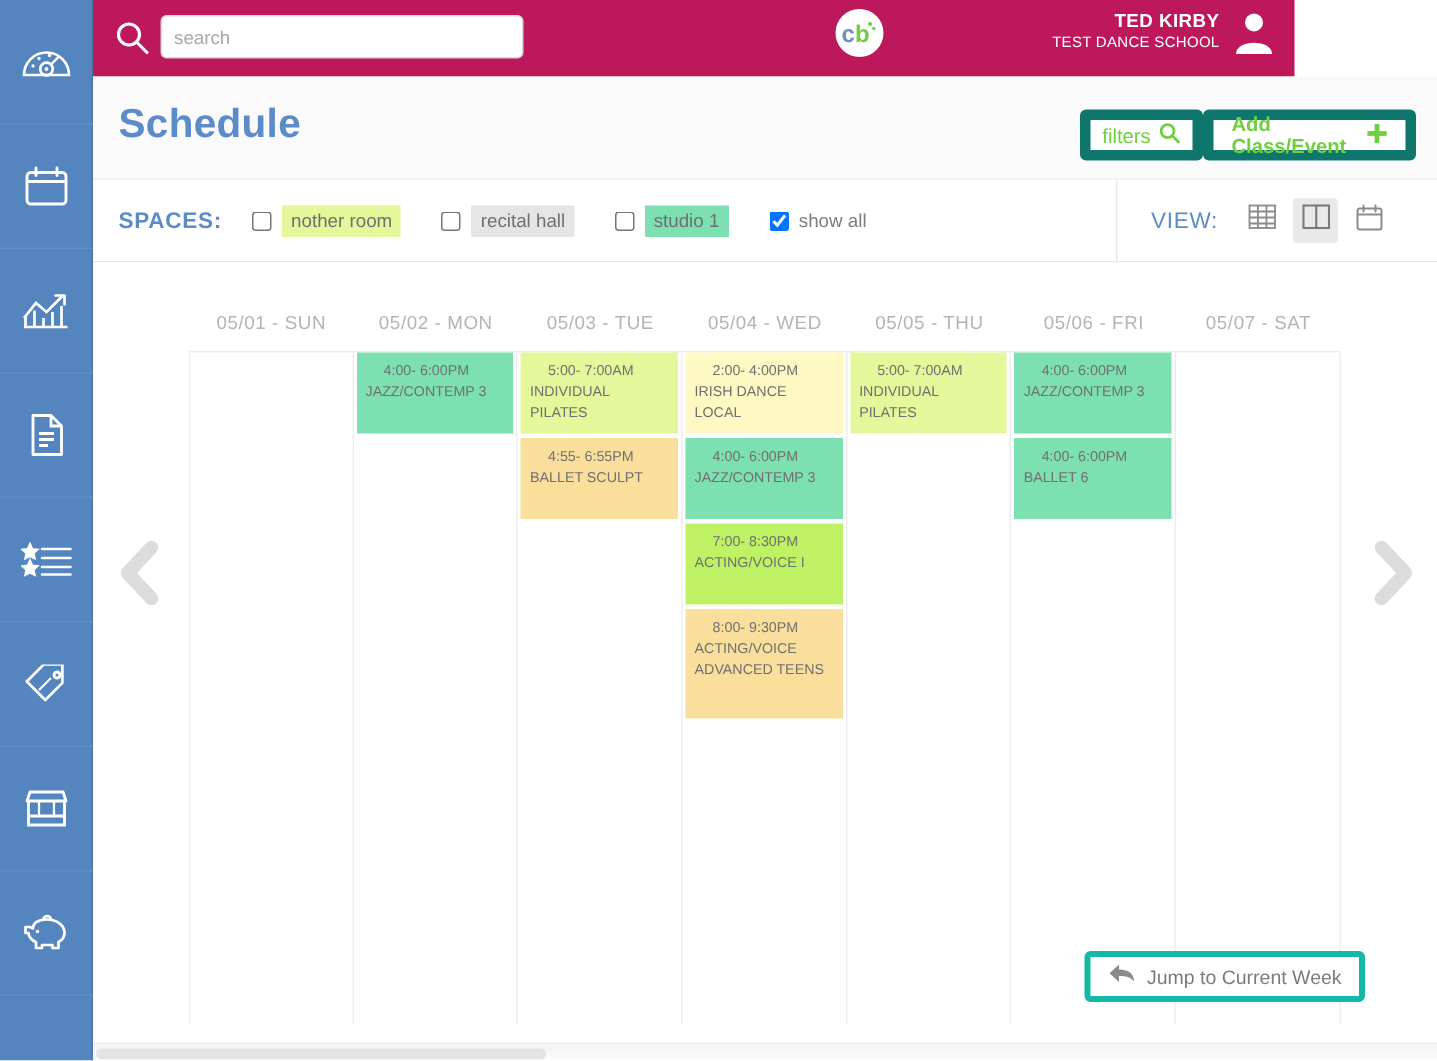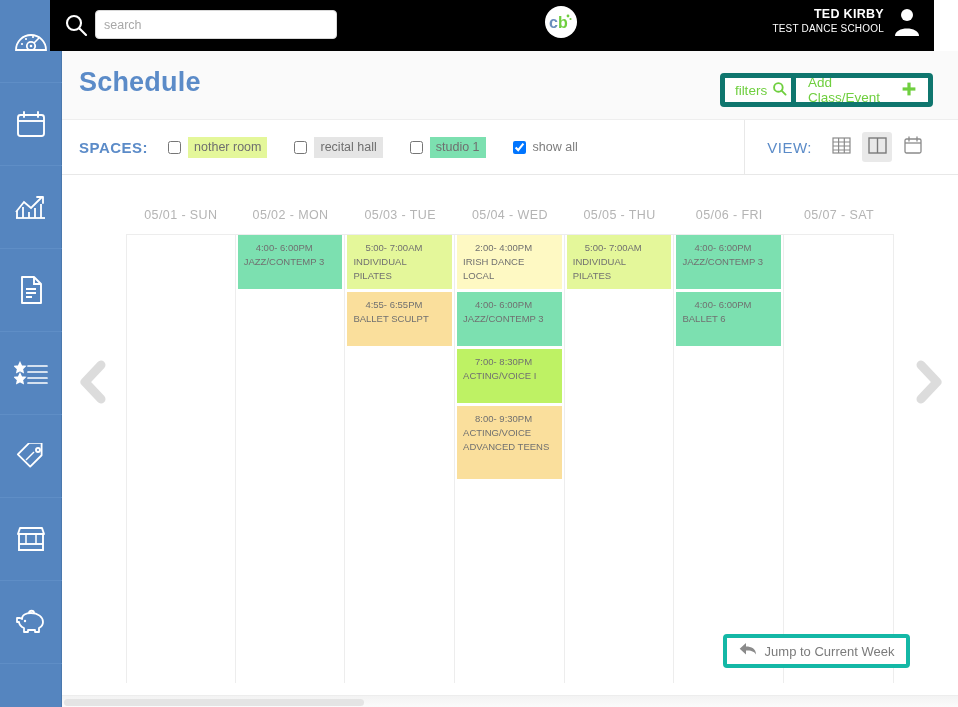--- a/index.html
+++ b/index.html
@@ -28,9 +28,9 @@
 
   
   #topbar {
-    position: absolute; left: 50px; top: 0;
-    width: 884px; height: 51px;
-    background: #000000;
+    position: absolute; left: 62px; top: 0;
+    width: 801px; height: 51px;
+    background: #be185d;
   }
   #search-wrap {
     position: absolute; left: 13px; top: 10px;

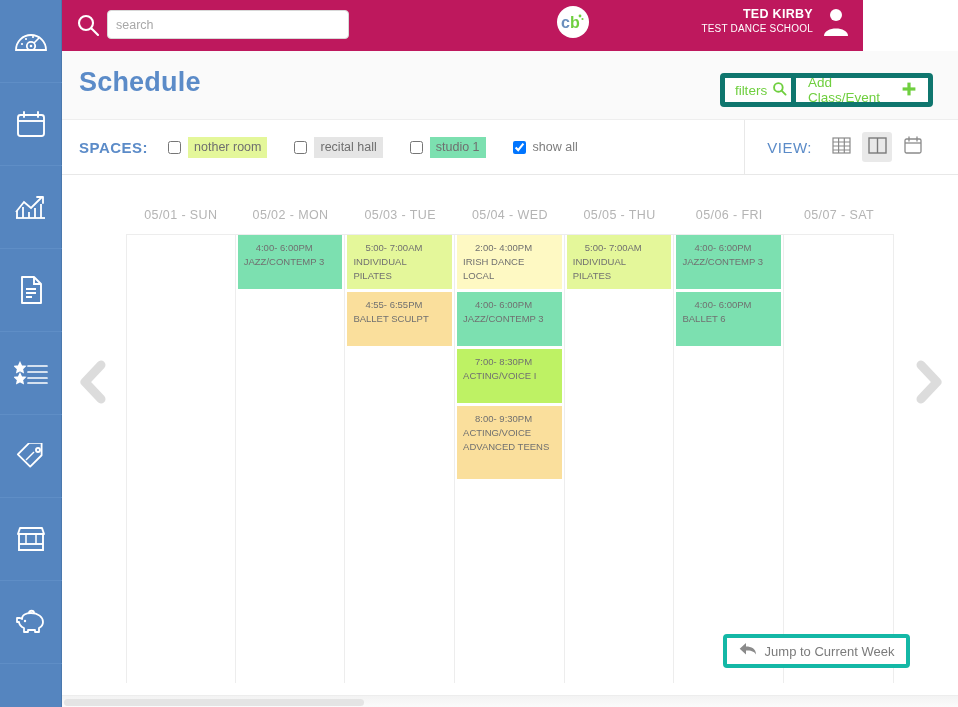--- a/index.html
+++ b/index.html
@@ -77,7 +77,7 @@
   .gbtn {
     position: absolute; top: 22px;
     height: 34px;
-    border: 5px solid #0f766e; border-radius: 4px;
+    border: 7px solid #0f766e; border-radius: 4px;
     background: #ffffff; color: #6fcf3f;
     font-family: "Liberation Sans", sans-serif;
     font-size: 13.5px;

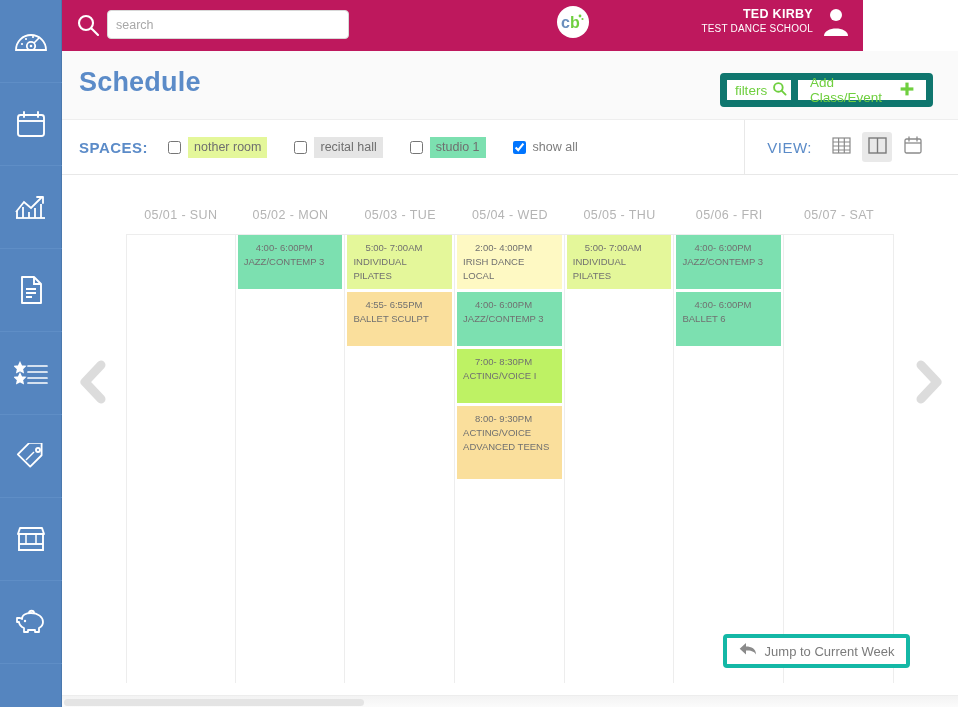--- a/index.html
+++ b/index.html
@@ -85,7 +85,7 @@
     gap: 5px; cursor: pointer; padding: 0 12px;
   }
   #filters-btn { right: 156px; width: 82px; }
-  #add-btn { right: 25px; width: 142px; }
+  #add-btn { right: 14px; width: 142px; font-weight: bold; }
 
   
   #spaces-bar {

